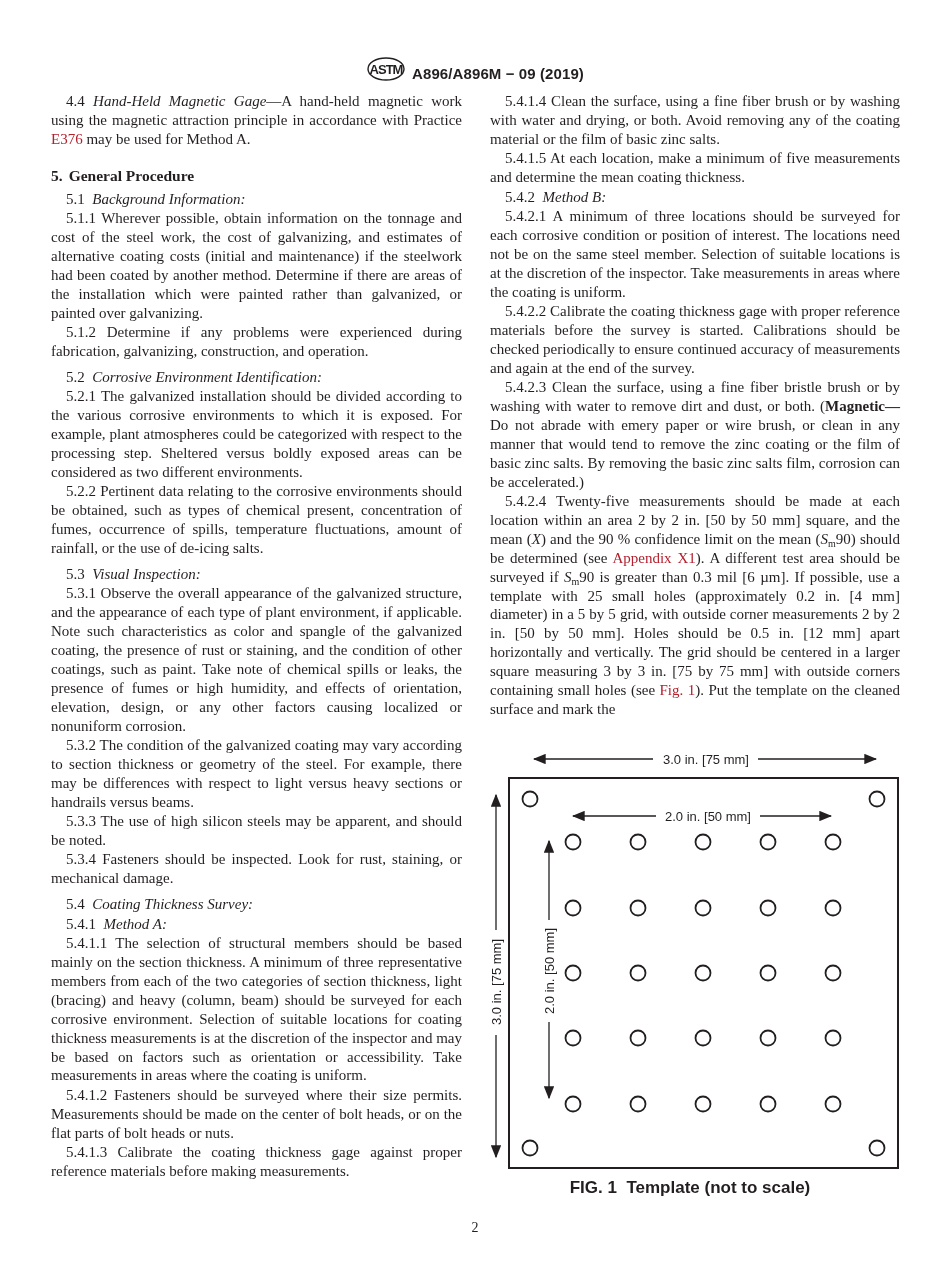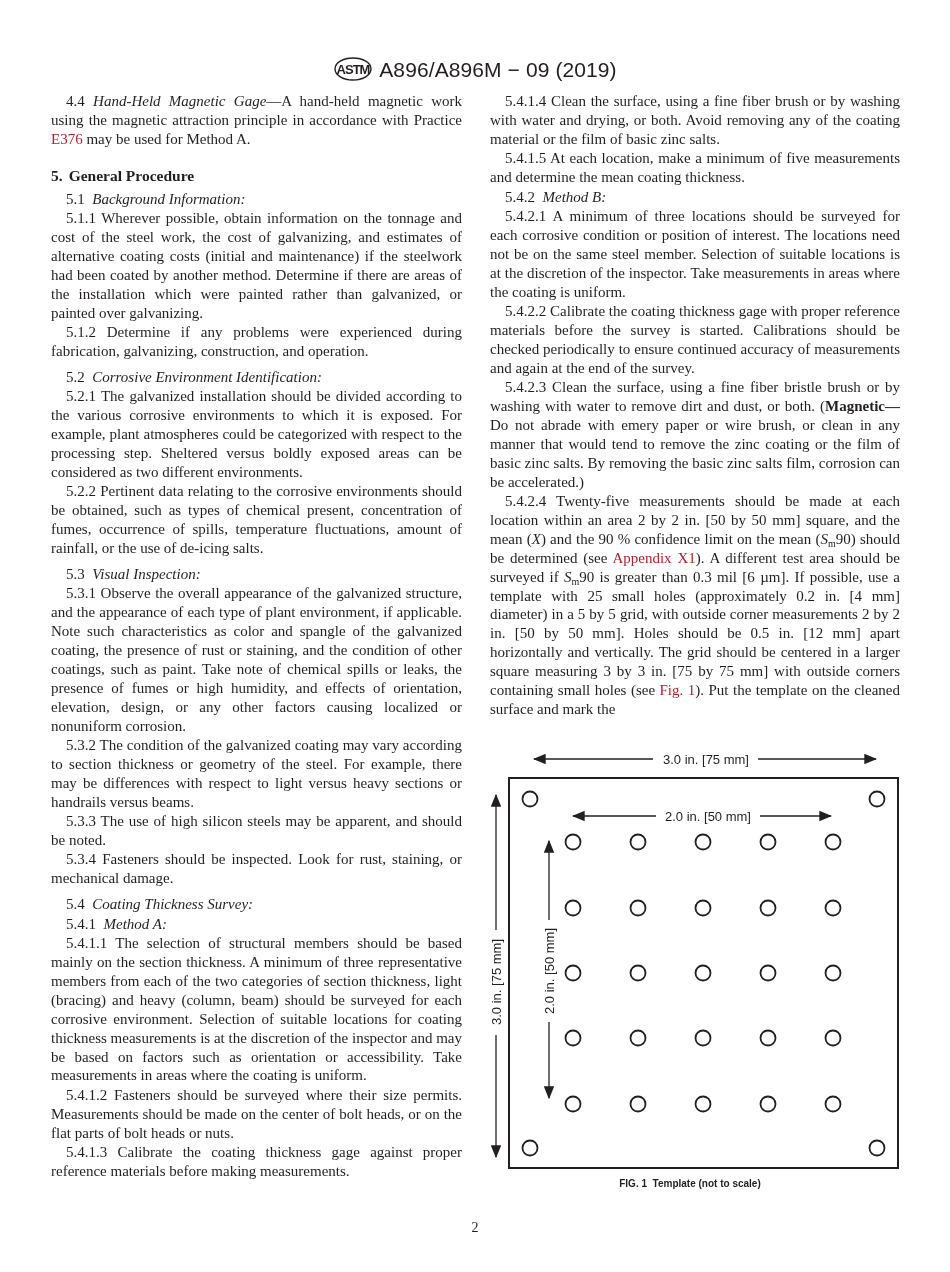--- a/index.html
+++ b/index.html
@@ -9,7 +9,7 @@
             display: flex; justify-content: center; align-items: flex-end; }
   .header .logo { width: 40px; height: 26px; margin-right: 6px; }
   .header .designation { font-family: "Liberation Sans", "DejaVu Sans", sans-serif;
-            font-weight: normal; font-size: 21px; letter-spacing: 0.1px; }
+            font-weight: bold; font-size: 15px; letter-spacing: 0.1px; }
   .col { position: absolute; top: 92px; width: 411px; font-size: 15px; line-height: 18.9px; }
   .col.left { left: 51px; }
   .col.right { left: 490px; width: 410px; }

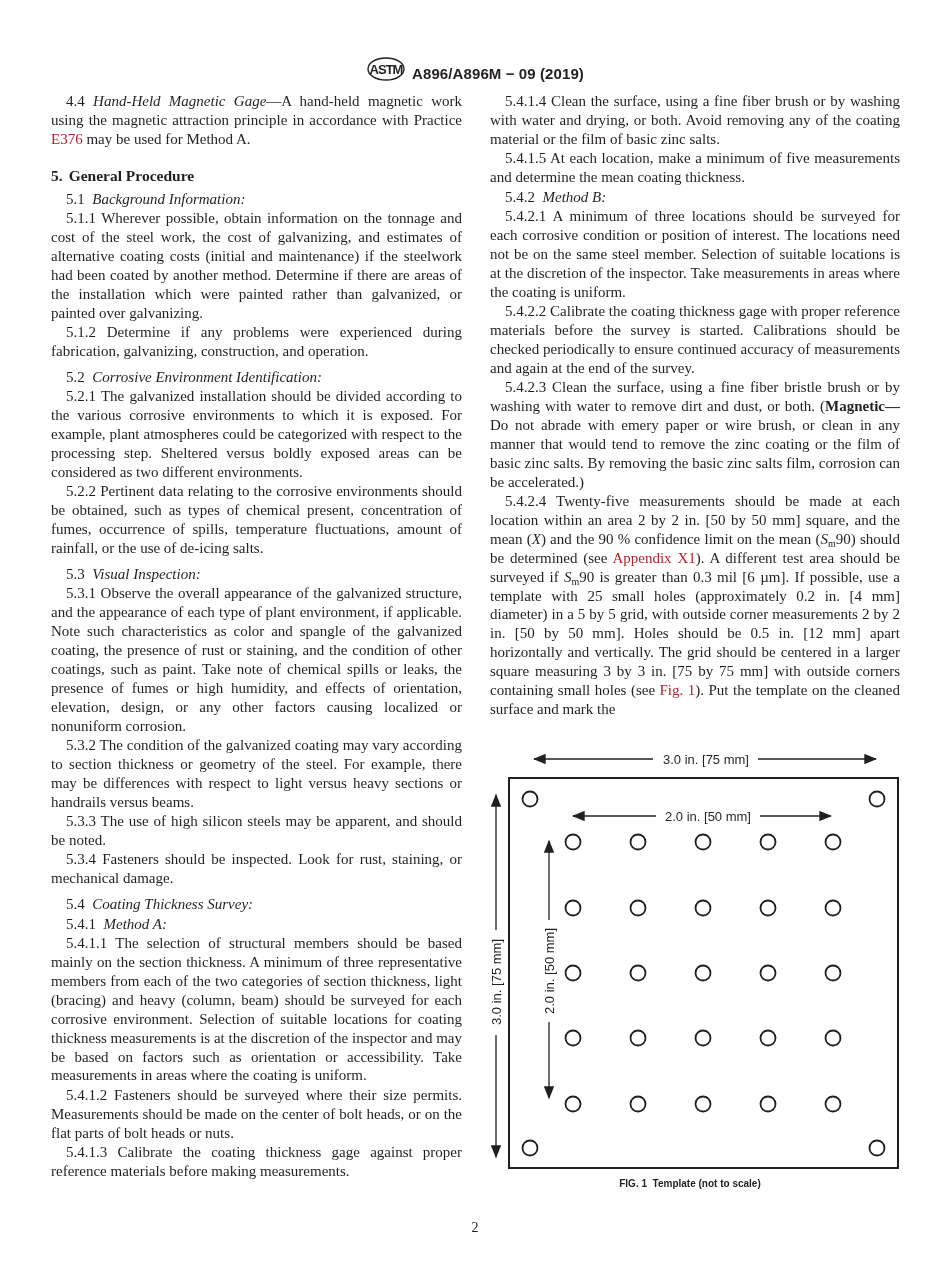--- a/index.html
+++ b/index.html
@@ -23,7 +23,7 @@
   sub { font-size: 10px; vertical-align: -3px; line-height: 0; }
   .figure { position: absolute; left: 488px; top: 745px; width: 420px; height: 460px; }
   .fig-caption { position: absolute; left: 490px; top: 1178px; width: 400px; text-align: center;
-                 font-family: "Liberation Sans", "DejaVu Sans", sans-serif; font-weight: bold; font-size: 10px; }
+                 font-family: "Liberation Sans", "DejaVu Sans", sans-serif; font-weight: bold; font-size: 17px; }
   .page-num { position: absolute; top: 1220px; left: 0; width: 950px; text-align: center; font-size: 14px; }
 </style>
 </head>

